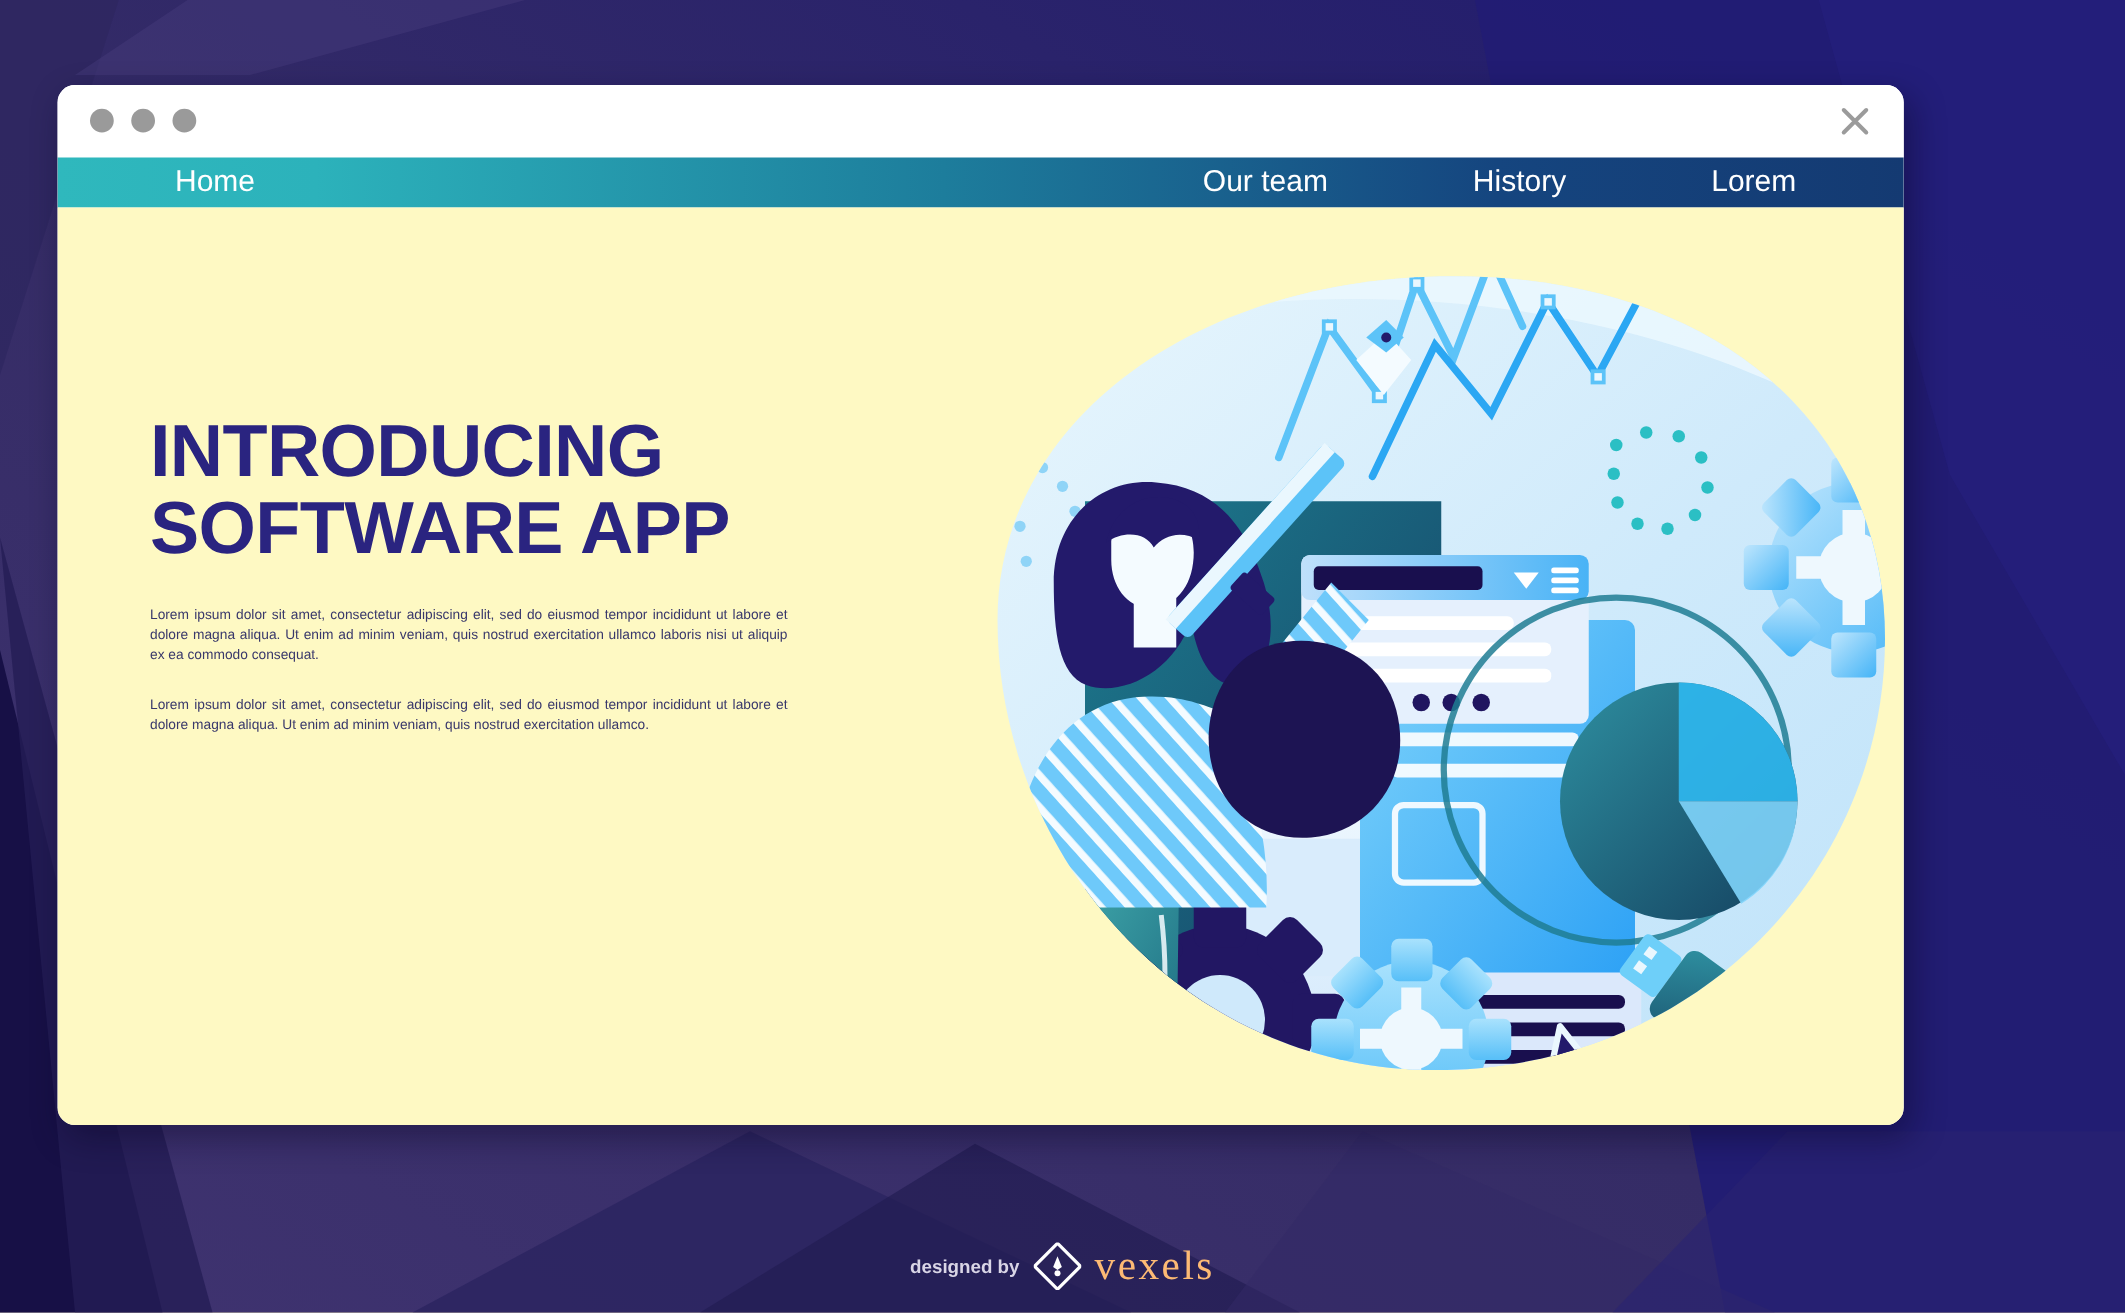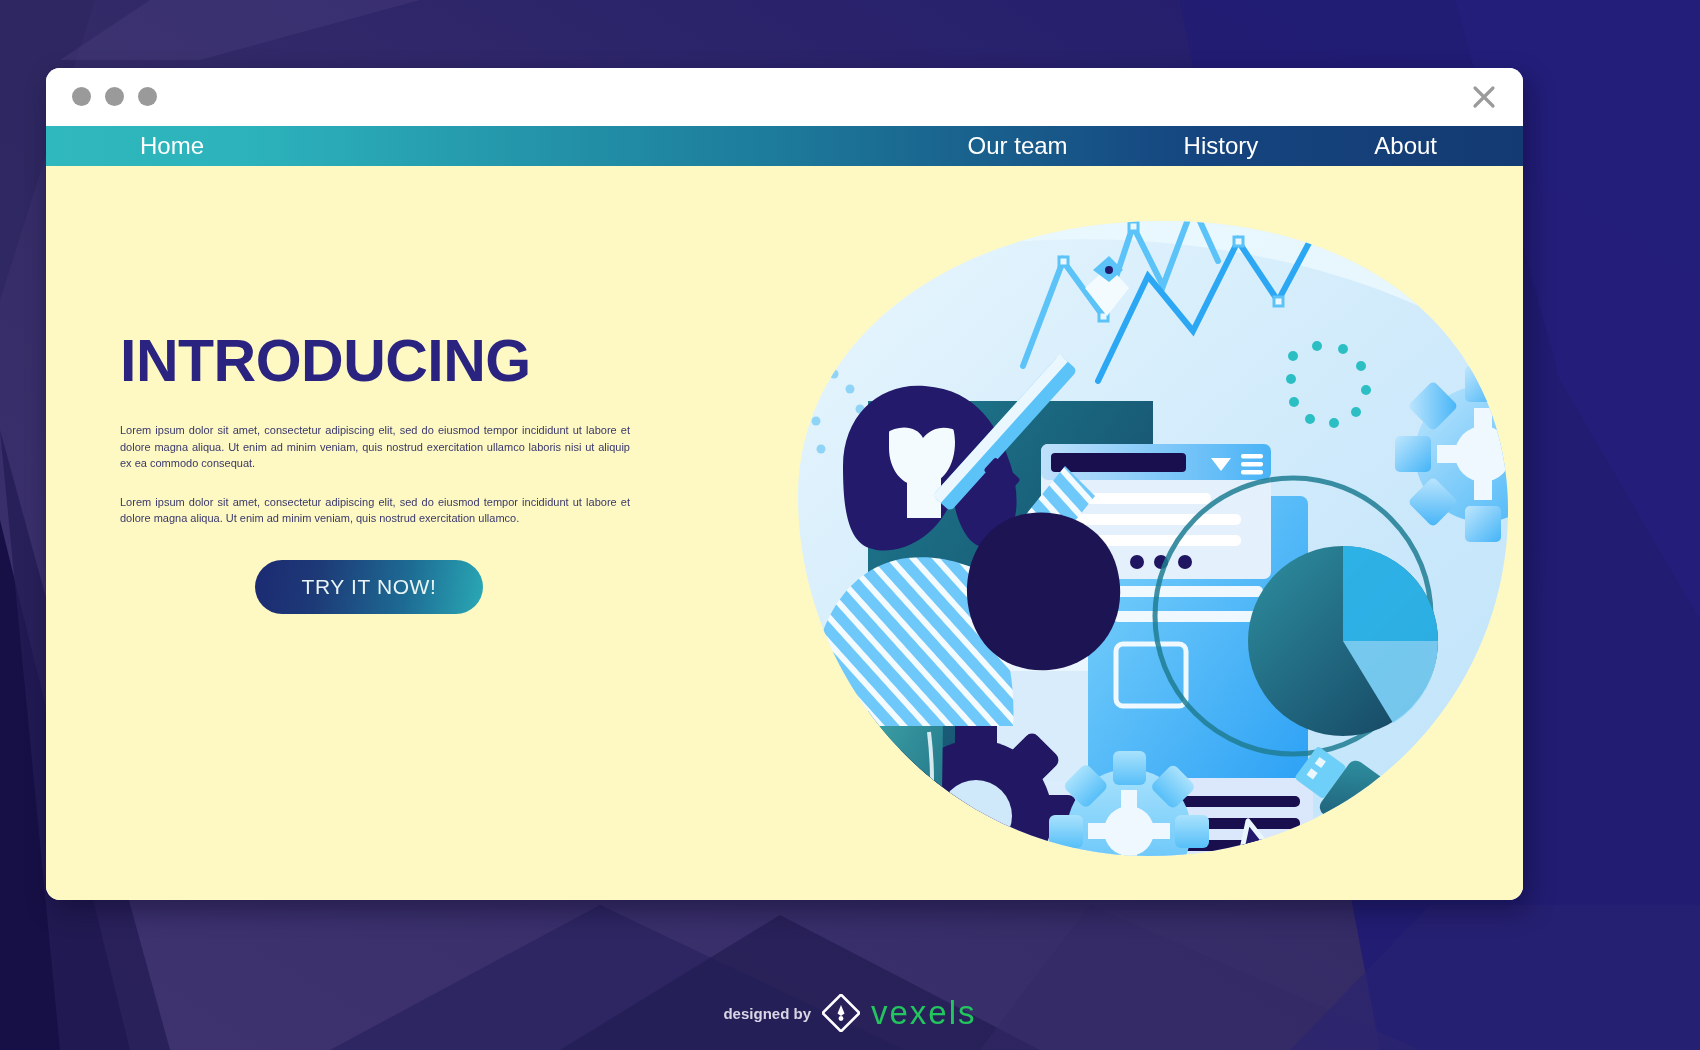--- a/index.html
+++ b/index.html
@@ -167,7 +167,7 @@
     <div class="nav-right">
       <span class="nav-item">Our team</span>
       <span class="nav-item">History</span>
-      <span class="nav-item">About</span>
+      <span class="nav-item">Lorem</span>
     </div>
   </div>
 

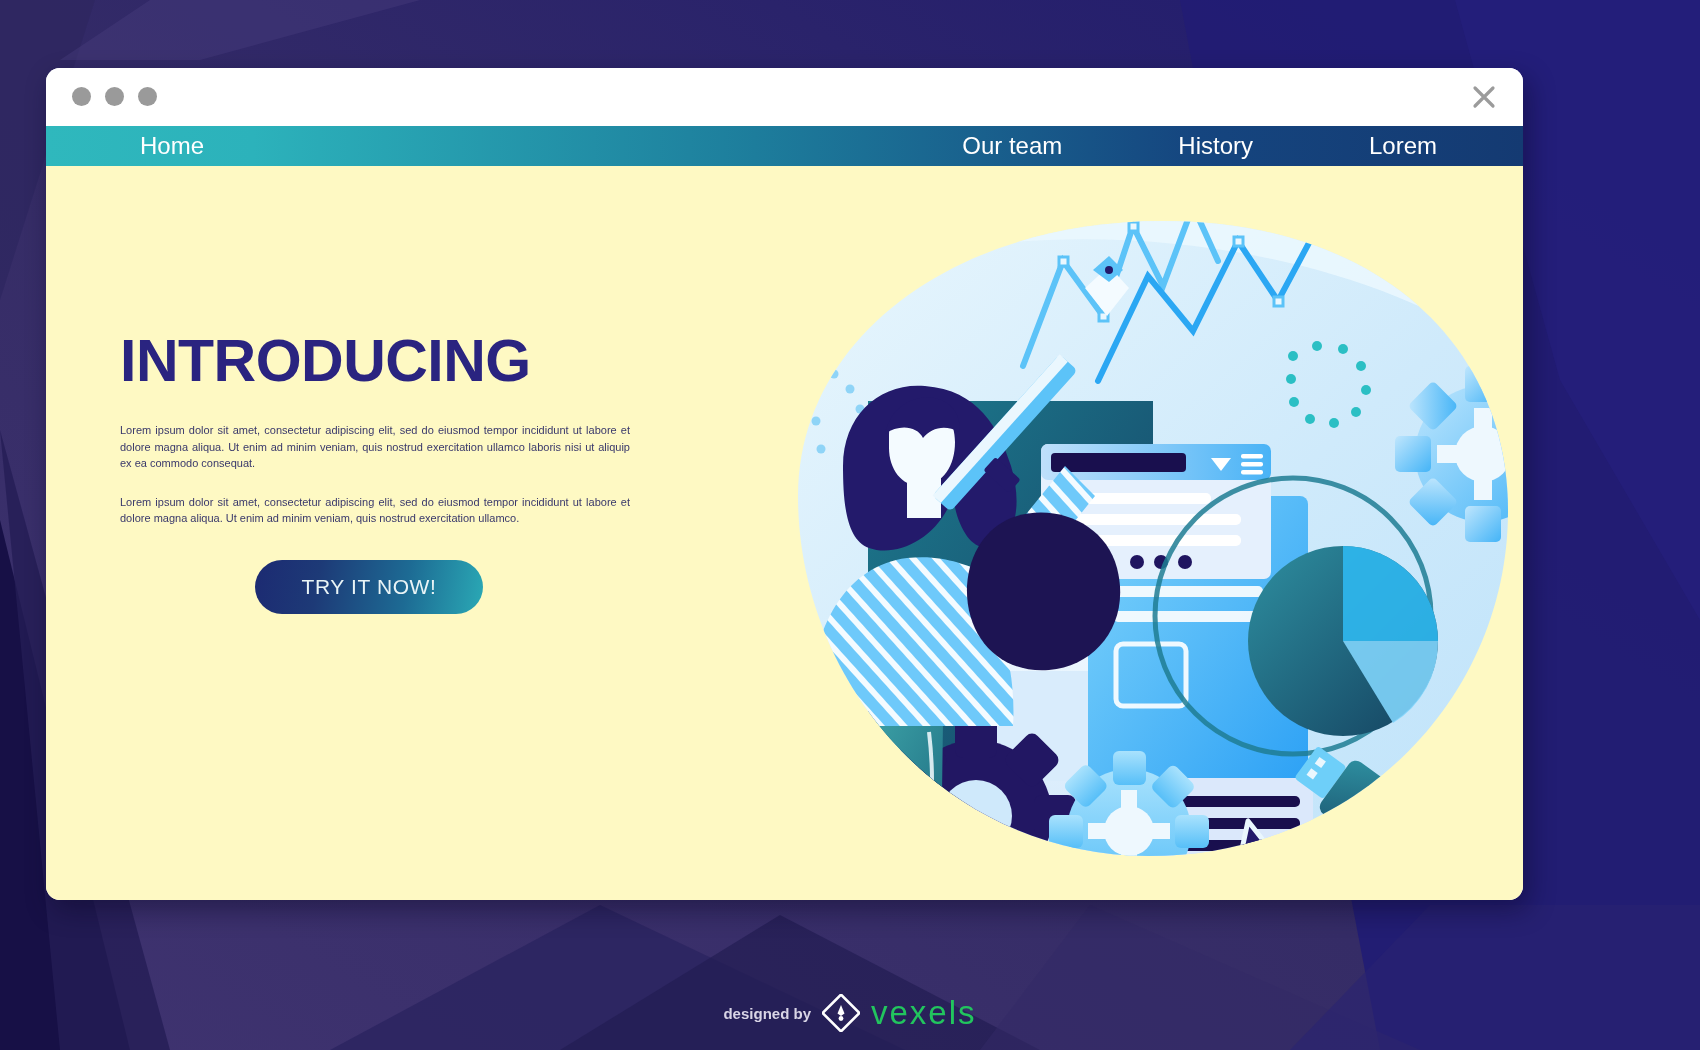--- a/index.html
+++ b/index.html
@@ -176,6 +176,7 @@
     <div class="copy">
       <h1 class="headline">
         <span>INTRODUCING</span><br>
+        <span>SOFTWARE APP</span>
       </h1>
       <p class="para">Lorem ipsum dolor sit amet, consectetur adipiscing elit, sed do eiusmod tempor incididunt ut labore et dolore magna aliqua. Ut enim ad minim veniam, quis nostrud exercitation ullamco laboris nisi ut aliquip ex ea commodo consequat.</p>
       <p class="para">Lorem ipsum dolor sit amet, consectetur adipiscing elit, sed do eiusmod tempor incididunt ut labore et dolore magna aliqua. Ut enim ad minim veniam, quis nostrud exercitation ullamco.</p>

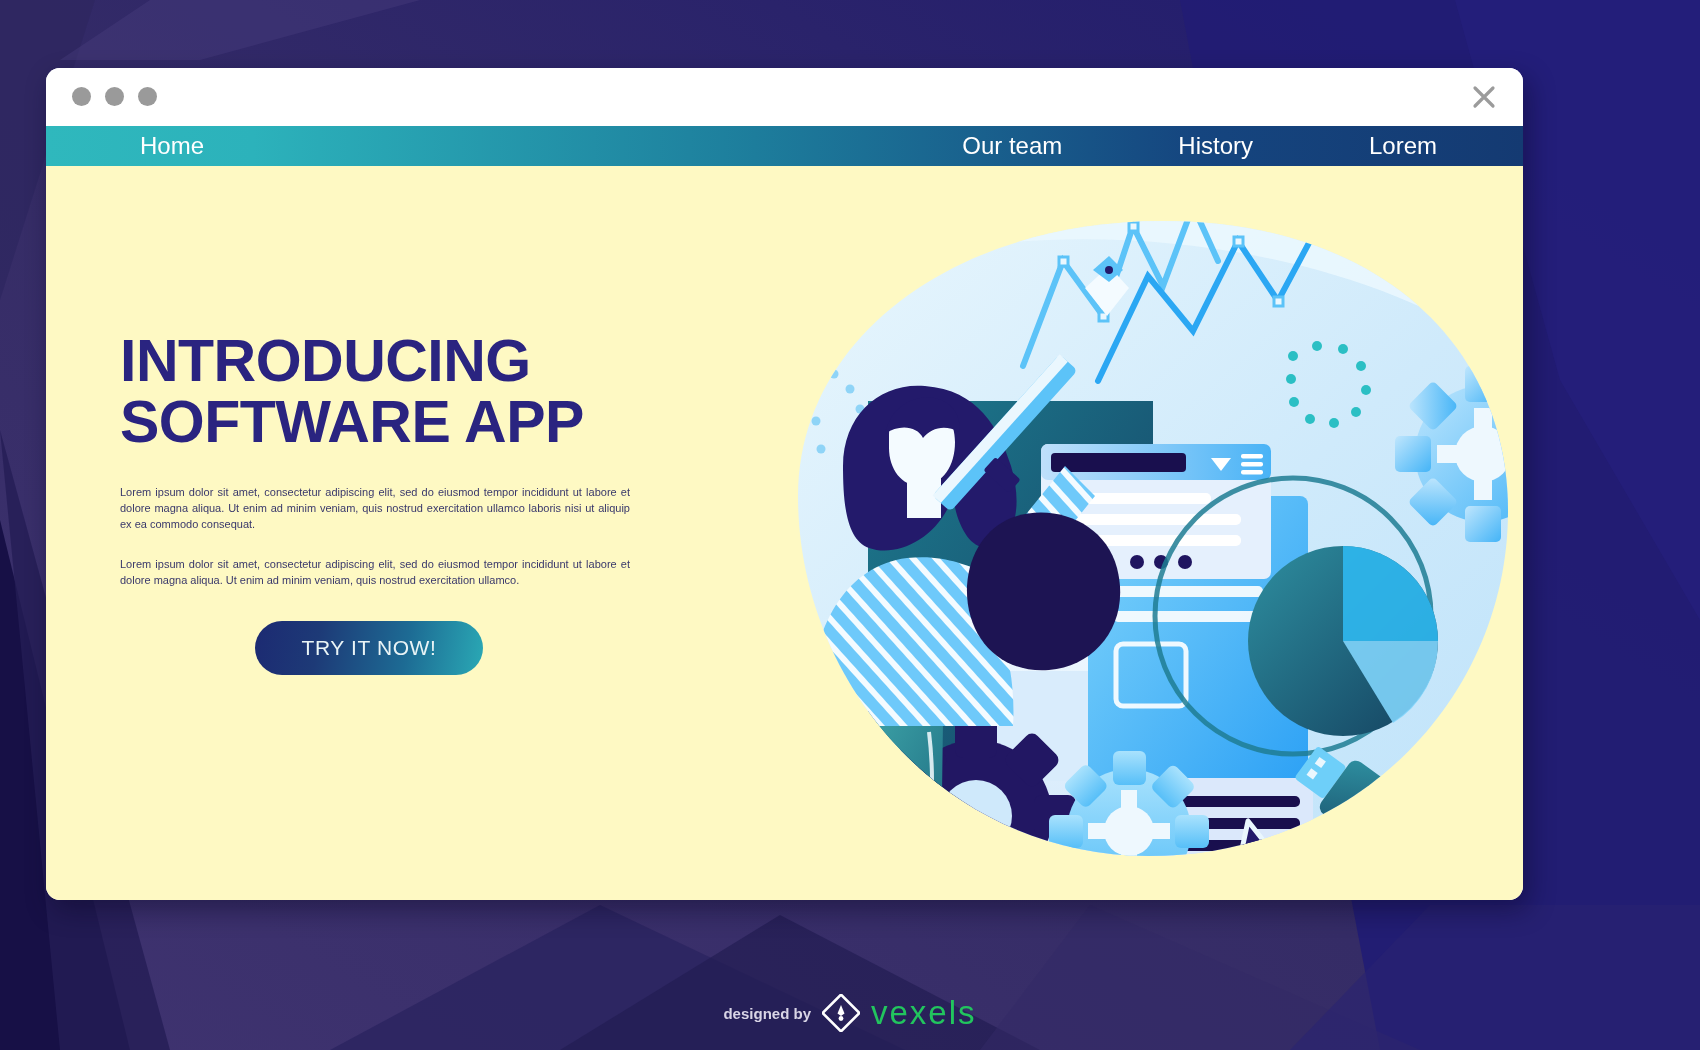--- a/index.html
+++ b/index.html
@@ -180,9 +180,6 @@
       </h1>
       <p class="para">Lorem ipsum dolor sit amet, consectetur adipiscing elit, sed do eiusmod tempor incididunt ut labore et dolore magna aliqua. Ut enim ad minim veniam, quis nostrud exercitation ullamco laboris nisi ut aliquip ex ea commodo consequat.</p>
       <p class="para">Lorem ipsum dolor sit amet, consectetur adipiscing elit, sed do eiusmod tempor incididunt ut labore et dolore magna aliqua. Ut enim ad minim veniam, quis nostrud exercitation ullamco.</p>
-      <div class="cta-wrap">
-        <button class="cta">TRY IT NOW!</button>
-      </div>
     </div>
 
     <svg class="art" viewBox="0 0 830 734" preserveAspectRatio="xMidYMid meet">

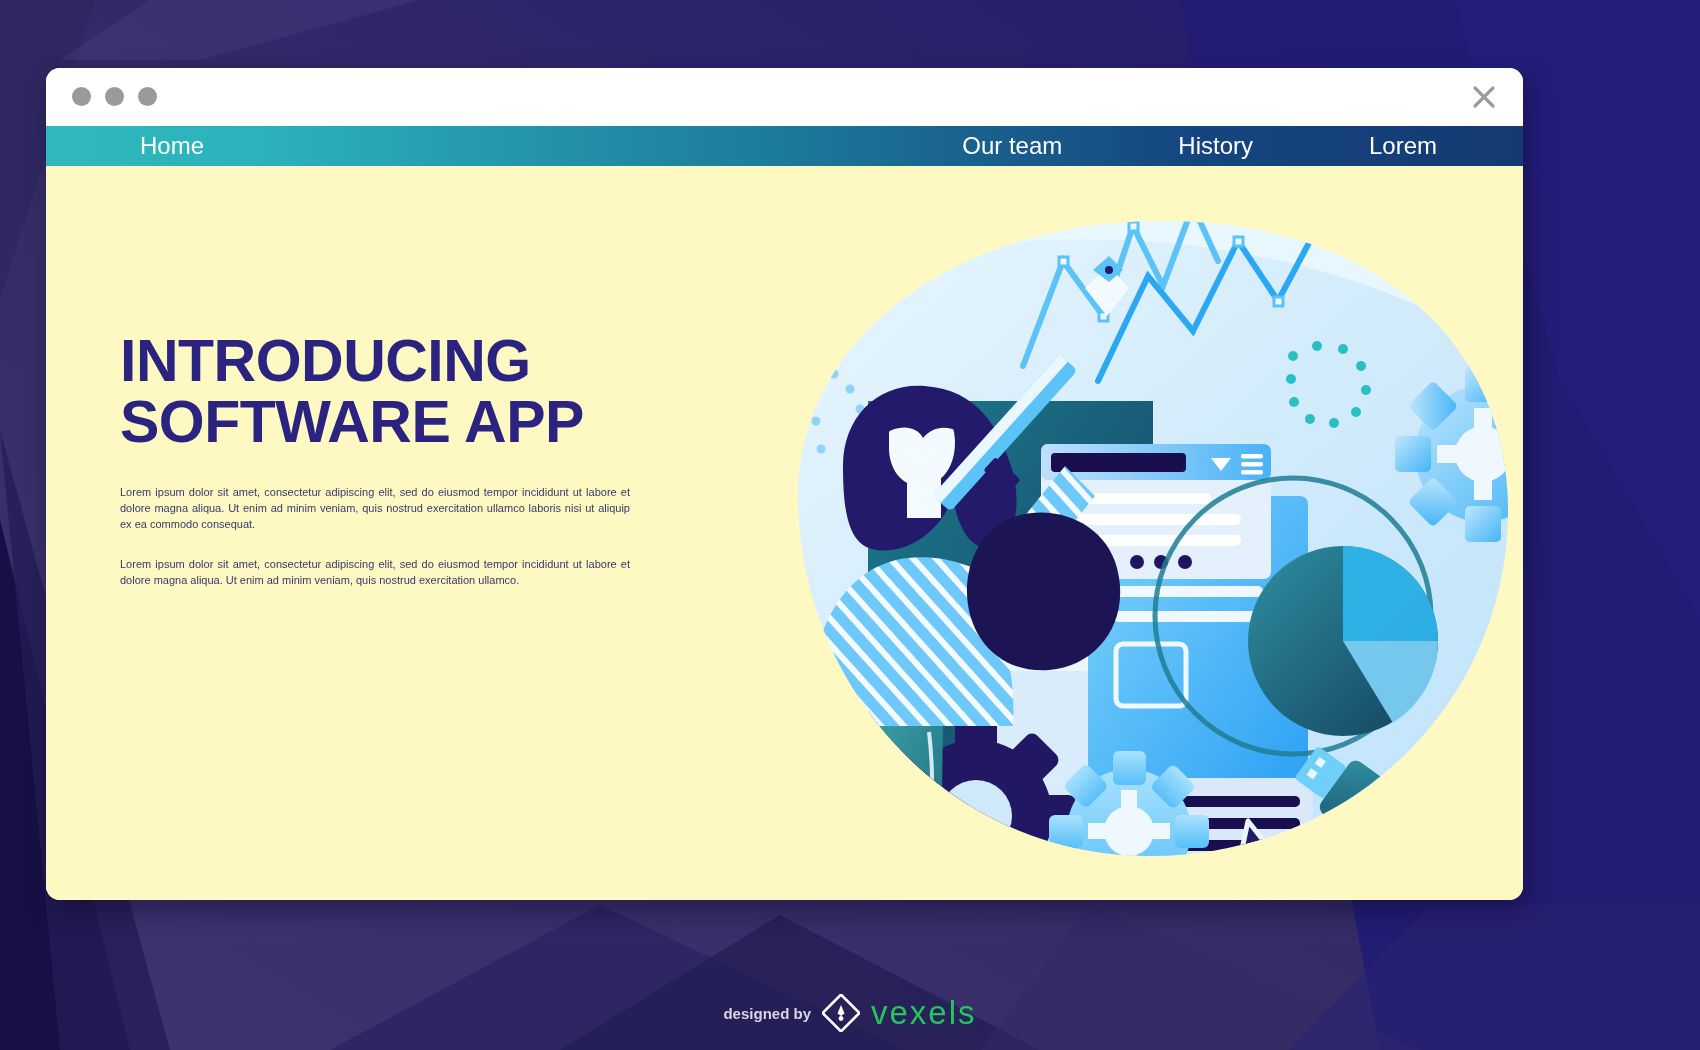--- a/index.html
+++ b/index.html
@@ -115,7 +115,7 @@
     z-index:6;
   }
   .footer-text { color:#d9d5e6; font-size:15px;font-weight:bold; }
-  .brand { color:#22c55e; font-size:33px; letter-spacing:2px; font-weight:500; }
+  .brand { color:#fdba74; font-size:33px; letter-spacing:2px; font-weight:500;font-family:Liberation Serif, serif; }
 </style>
 </head>
 <body>

